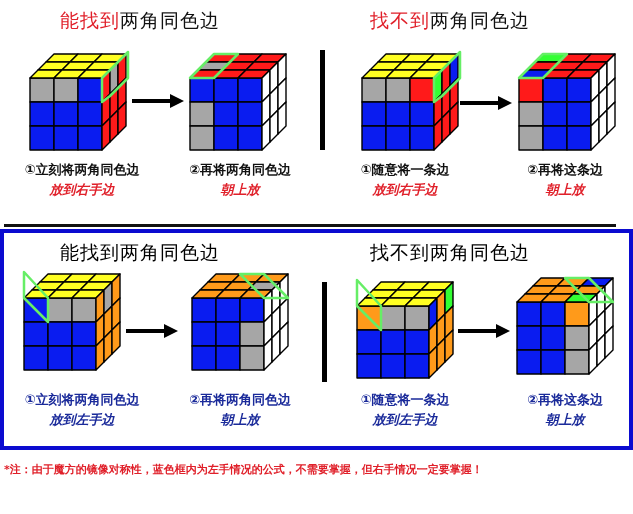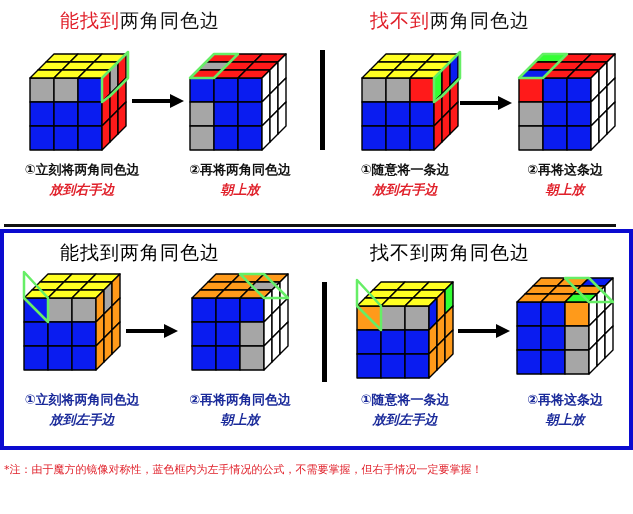--- a/index.html
+++ b/index.html
@@ -16,7 +16,7 @@
   .vdiv{background:#000;width:5px;}
   .hdiv{background:#111;height:3px;}
   .bluebox{border:4px solid #0b0bd0;box-sizing:border-box;}
-  .note{font-size:11px;font-weight:normal;color:#e0202a;white-space:nowrap;}
+  .note{font-size:11px;font-weight:bold;color:#e0202a;white-space:nowrap;}
   svg{position:absolute;overflow:visible;}
   .arrow{position:absolute;}
 </style>

